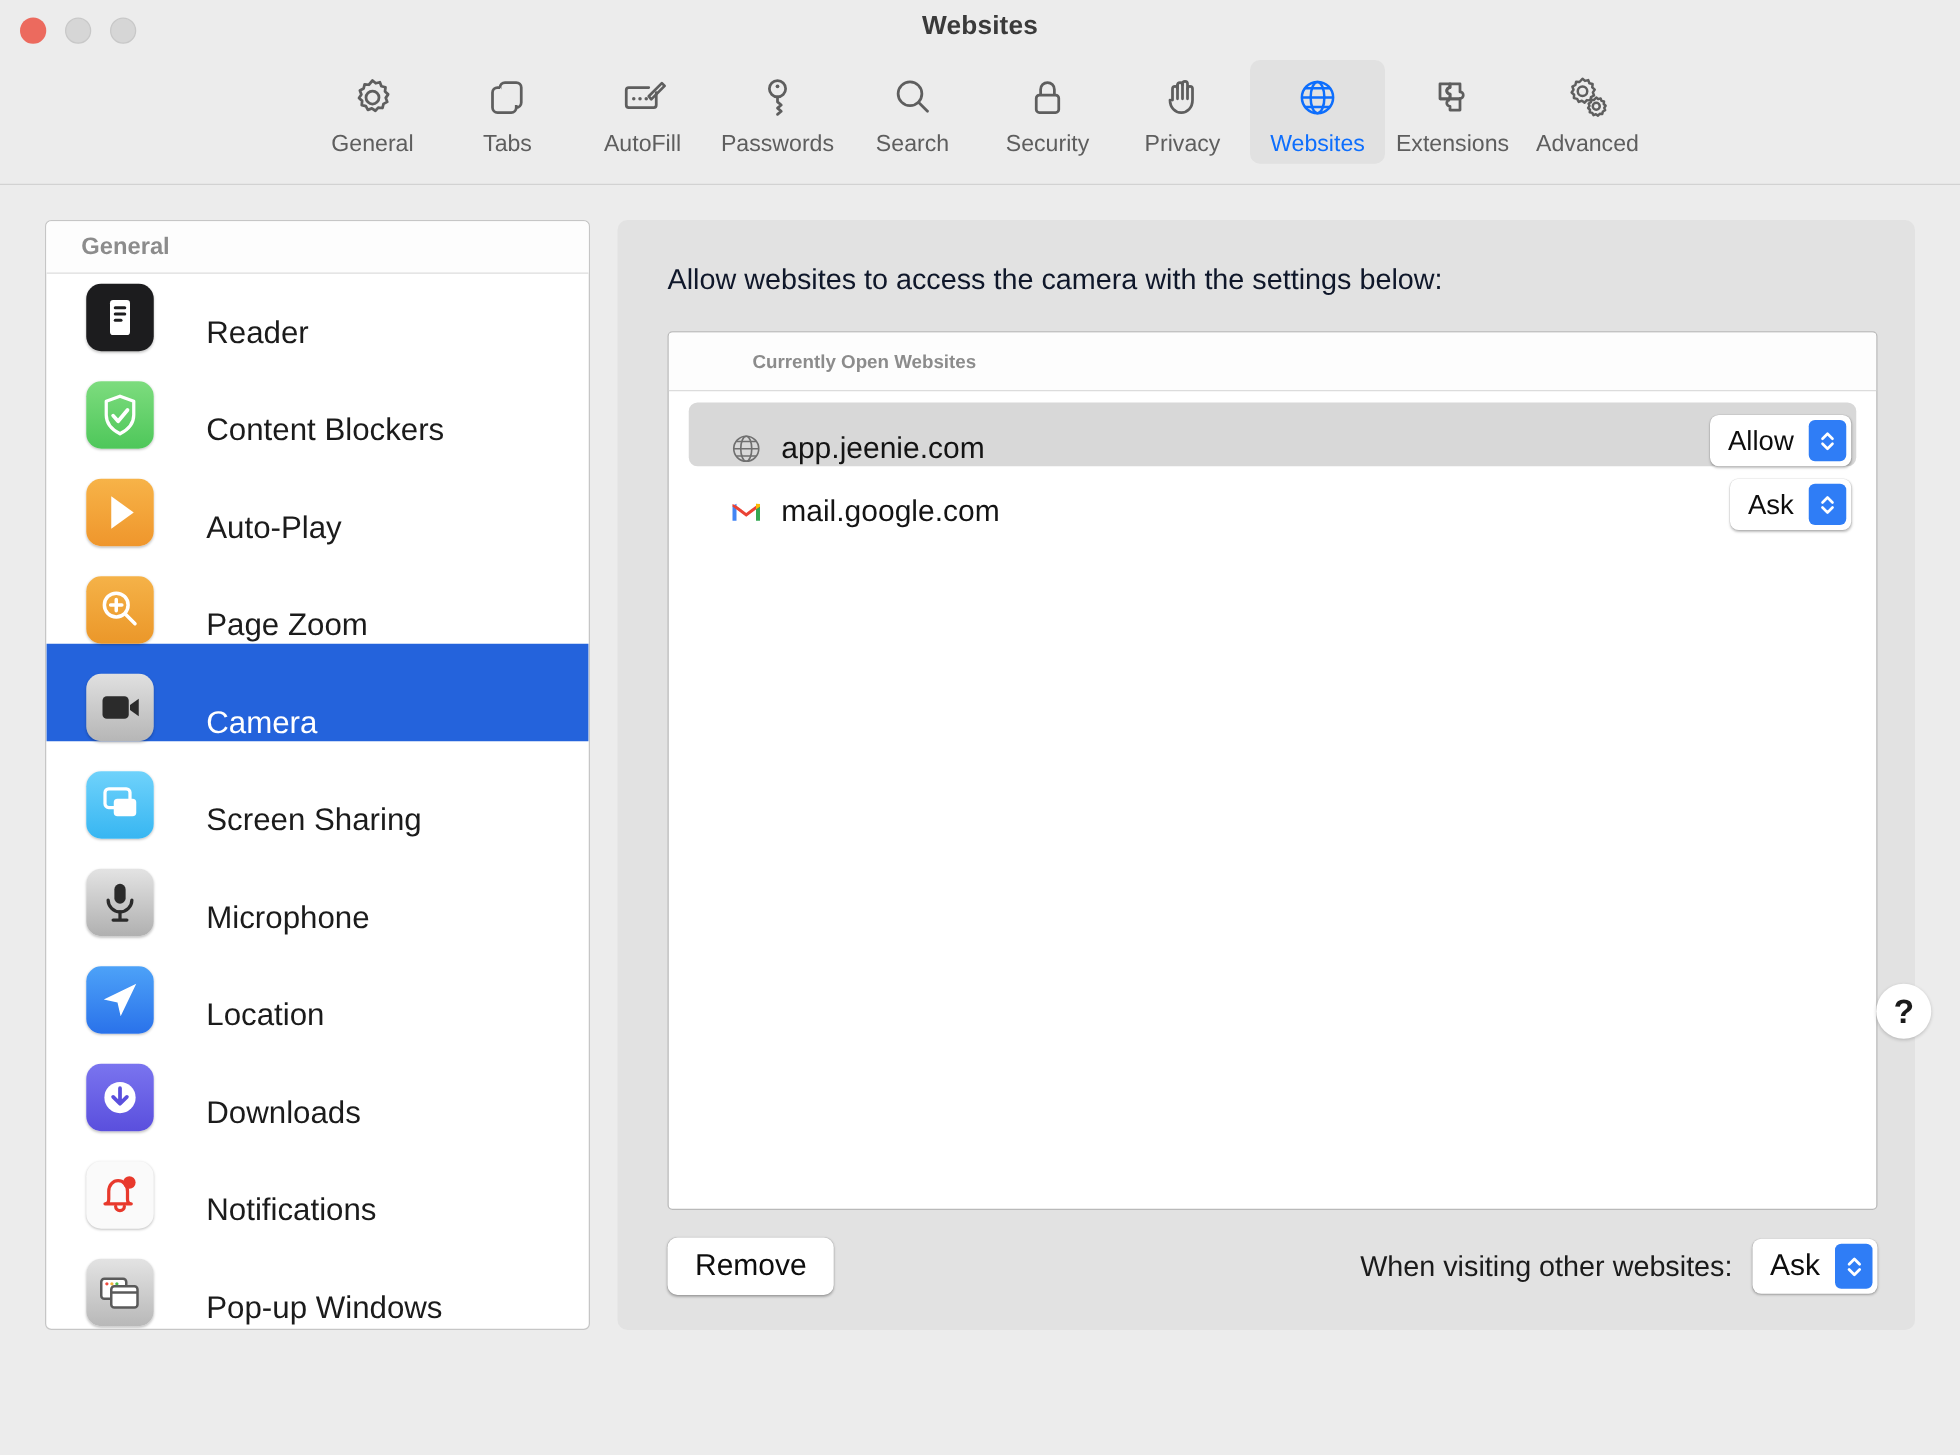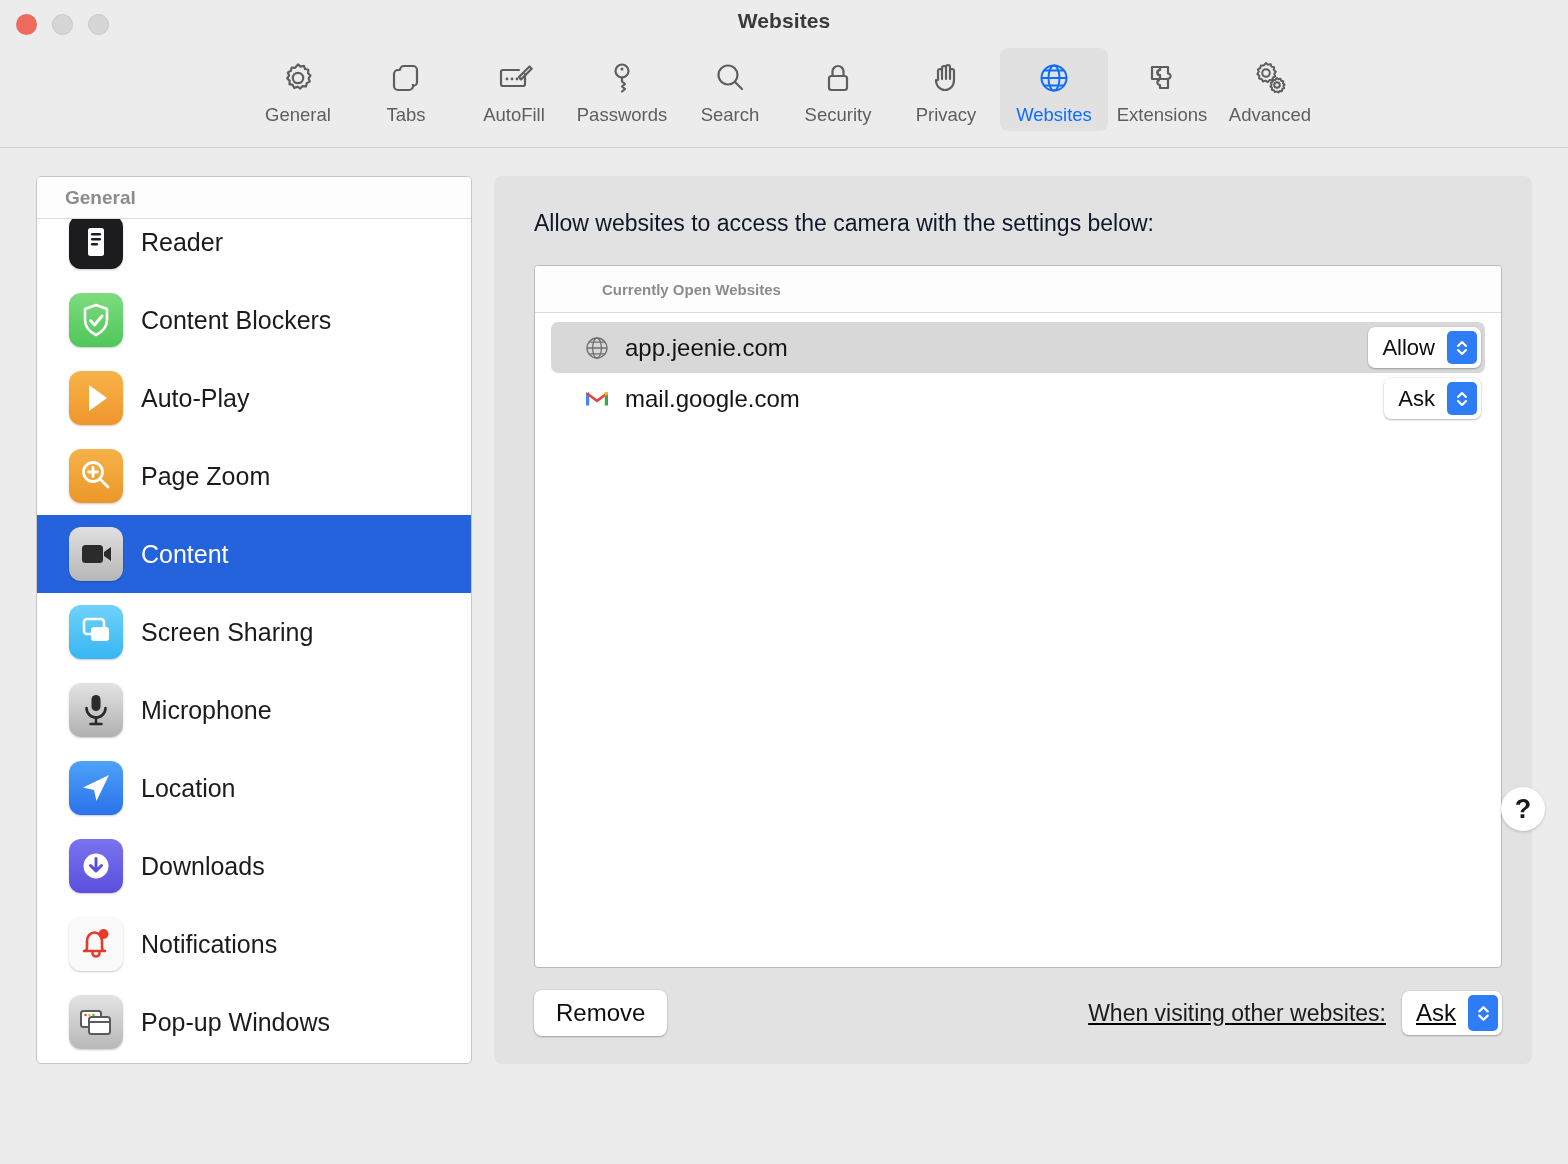--- a/index.html
+++ b/index.html
@@ -138,9 +138,9 @@
   .side-item {
     height: 78px;
     display: flex;
-    align-items: center;
+    align-items: flex-end;
     padding-left: 32px;
-    gap: 18px;
+    gap: 42px;
     cursor: default;
   }
   .side-item.selected { background: #2463dc; }

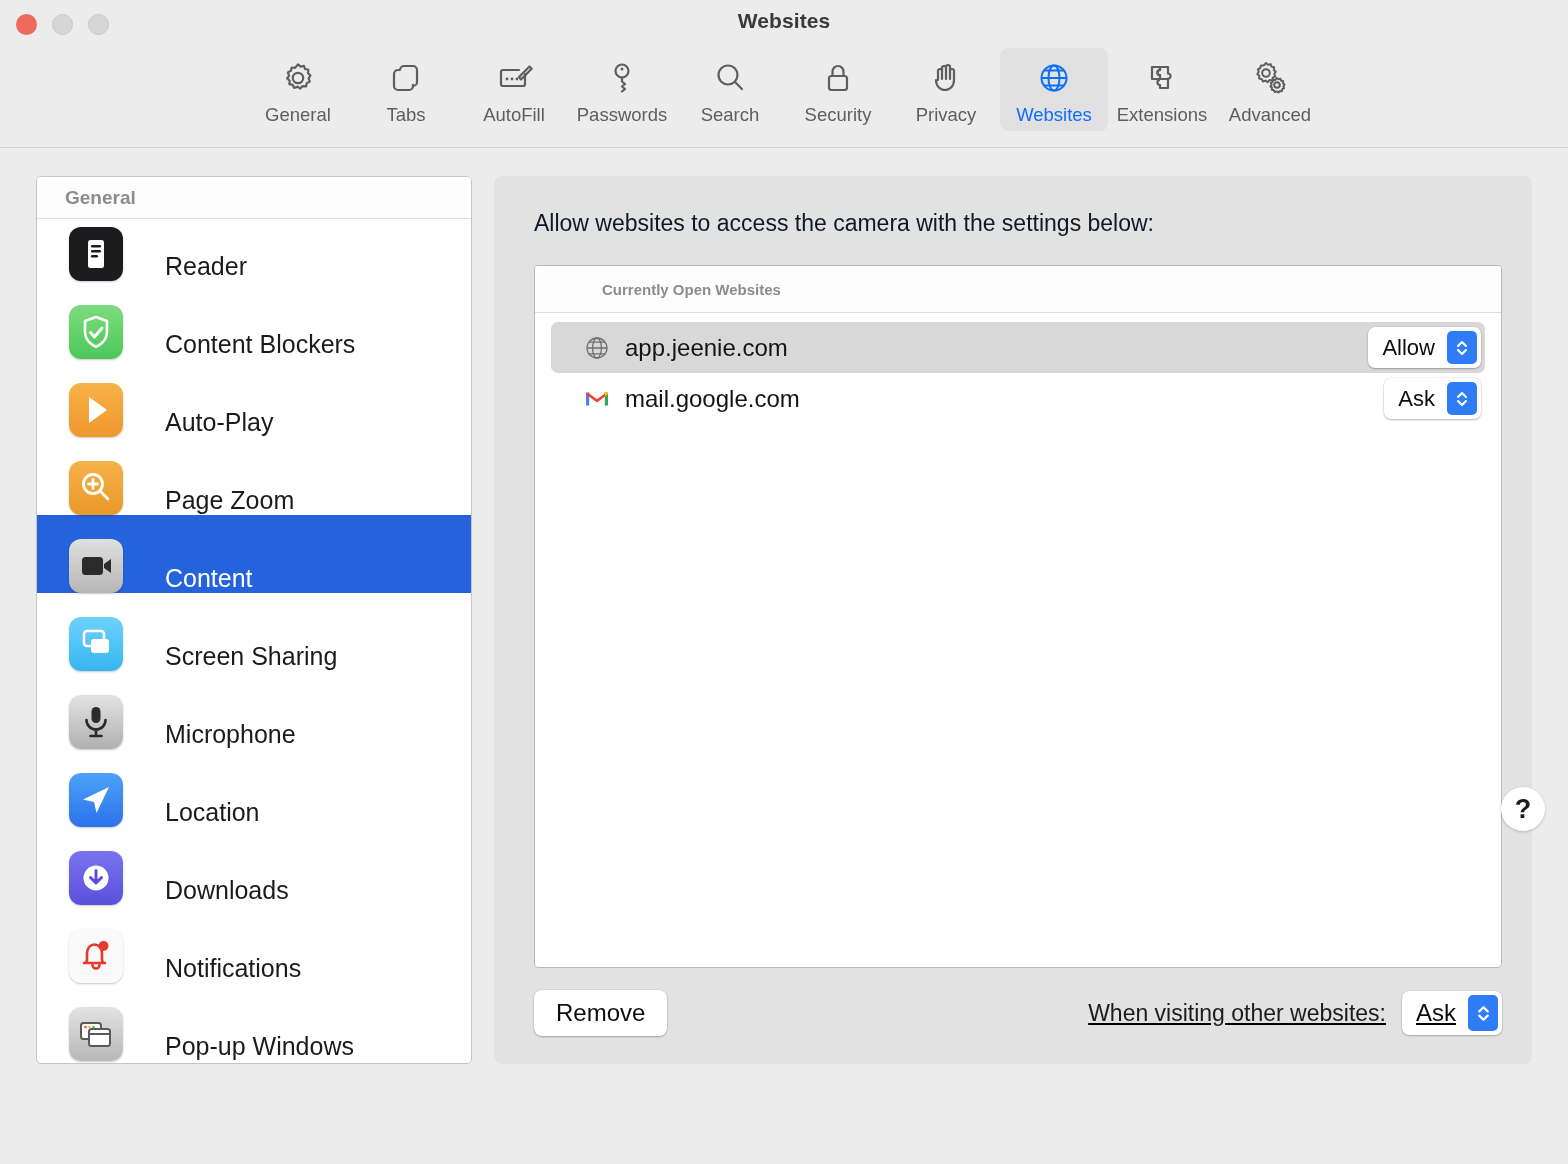--- a/index.html
+++ b/index.html
@@ -206,7 +206,7 @@
     margin: 0 16px;
     border-radius: 7px;
     display: flex;
-    align-items: center;
+    align-items: flex-end;
     padding: 0 4px 0 32px;
     cursor: default;
   }

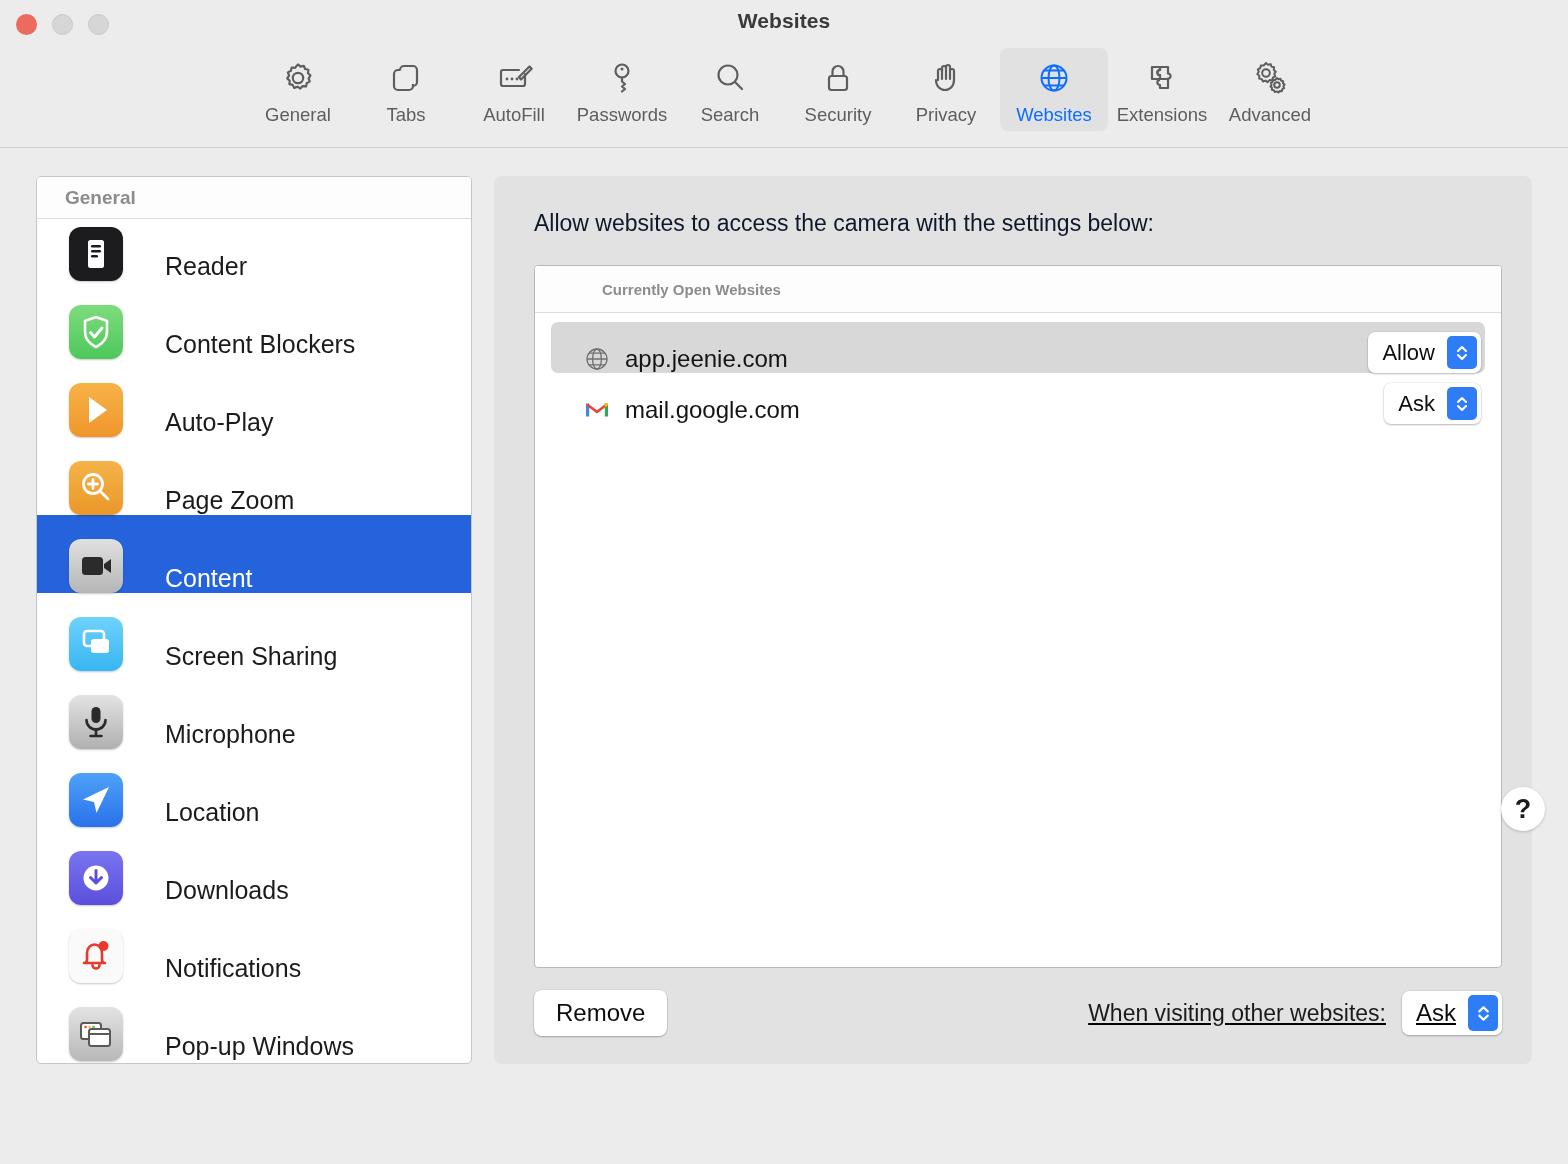--- a/index.html
+++ b/index.html
@@ -490,7 +490,7 @@
                 <path d="M35 25l7-5v14l-7-5z" fill="#2b2b2b"></path>
               </svg>
             </span>
-            <span class="side-label">Content</span>
+            <span class="side-label">Camera</span>
           </div>
 
           <div class="side-item">

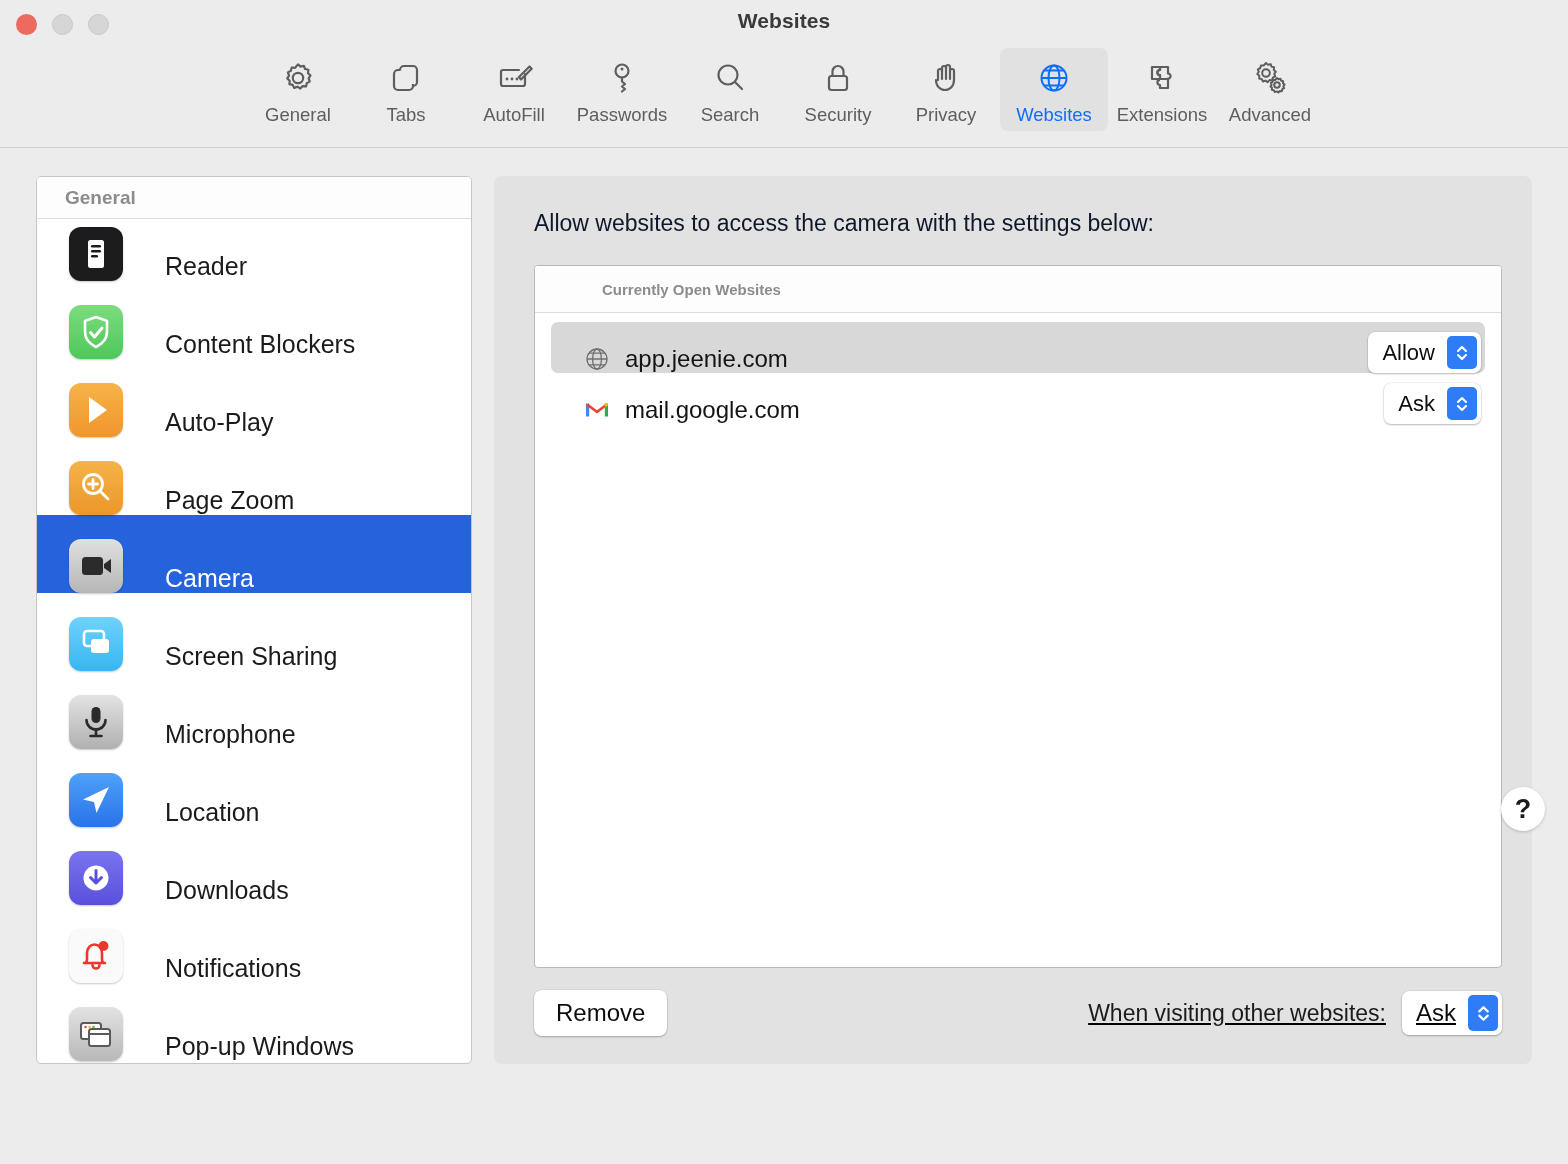--- a/index.html
+++ b/index.html
@@ -282,7 +282,6 @@
     display: flex;
     align-items: center;
     gap: 16px;
-    text-decoration: underline;
   }
   #visiting-label {
     font-size: 23px;

